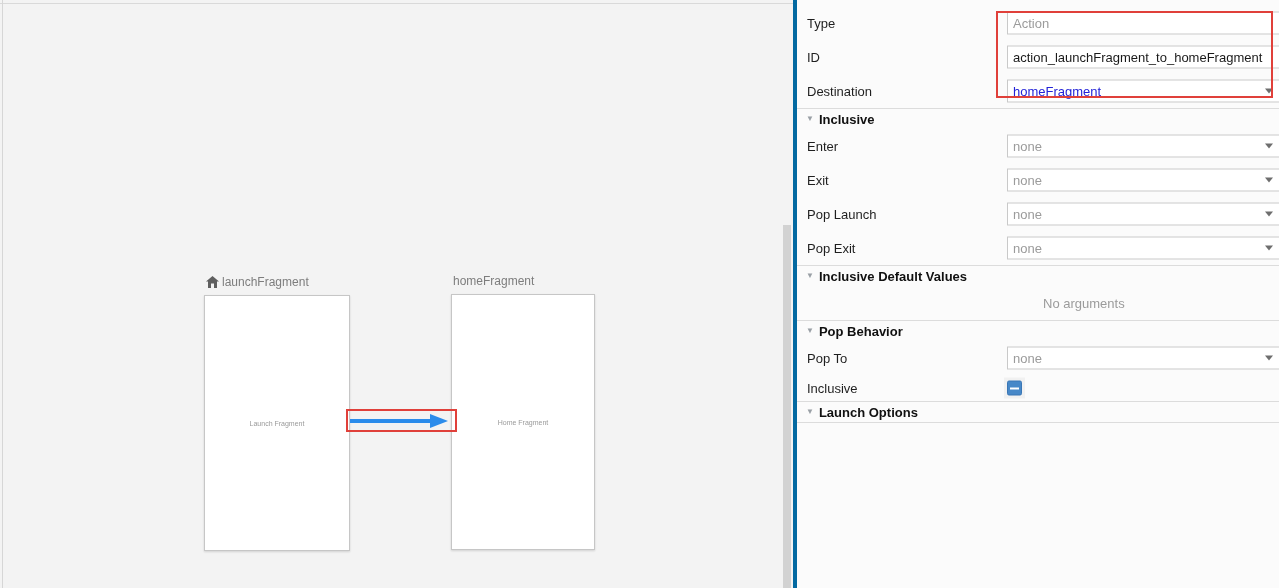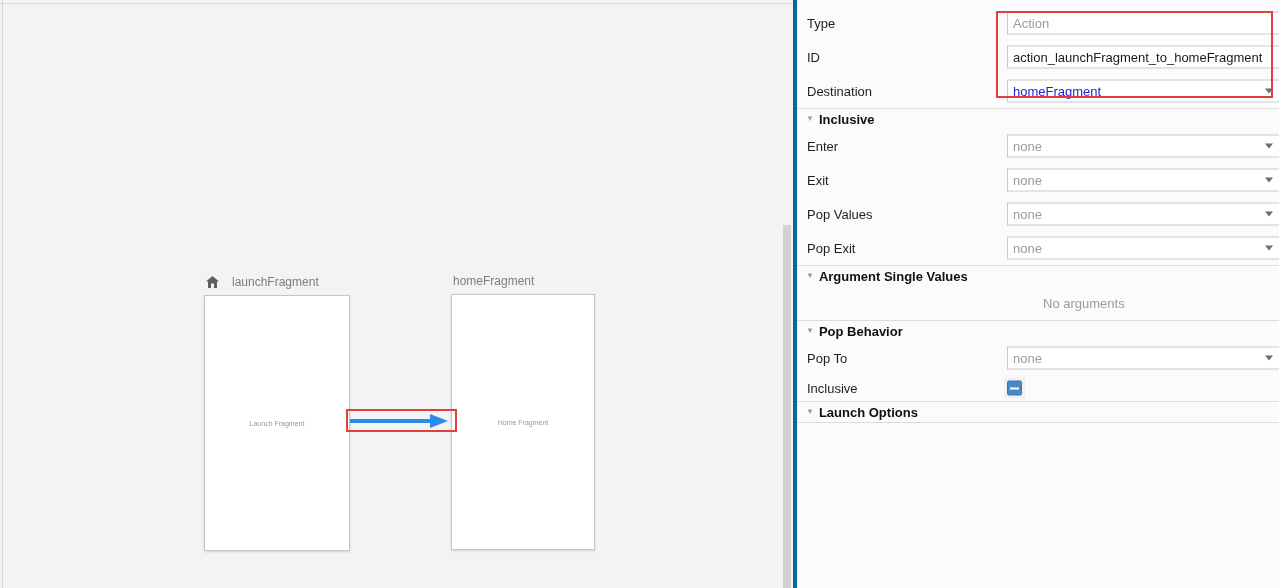--- a/index.html
+++ b/index.html
@@ -169,7 +169,7 @@
       </div>
     </div>
     <div class="prow">
-      <span class="plabel">Pop Values</span>
+      <span class="plabel">Pop Launch</span>
       <div class="control combo val-gray">
         <span>none</span>
         <span class="dd-arrow"></span>

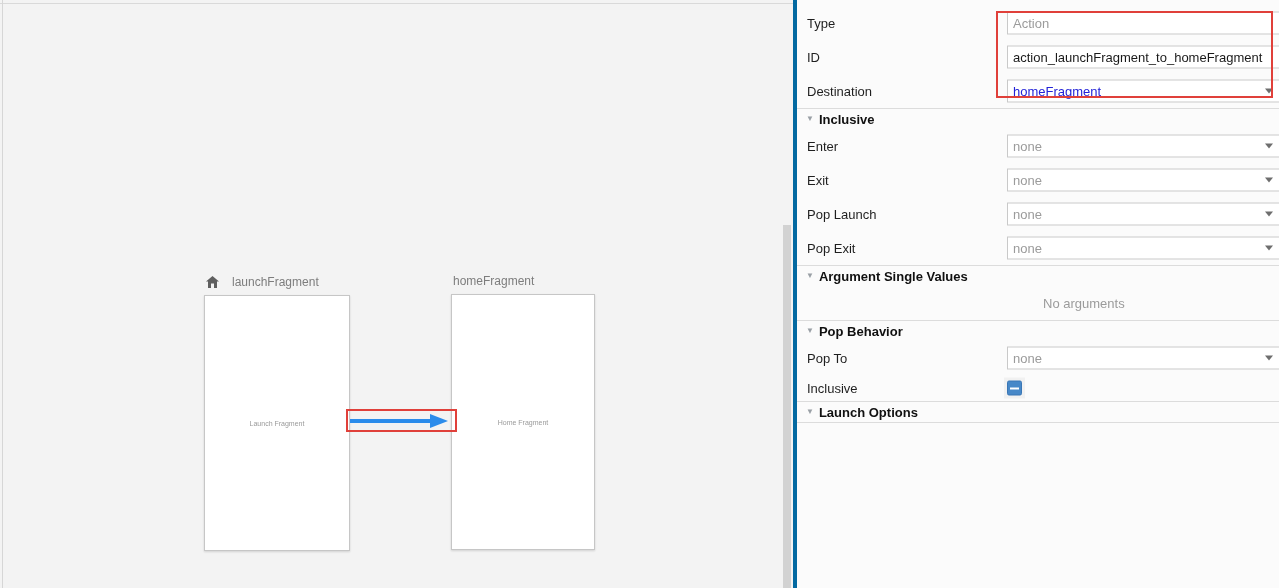--- a/index.html
+++ b/index.html
@@ -26,7 +26,7 @@
   .frag-home   { left: 451px; top: 294px; width: 144px; height: 256px; }
   .frag-label {
     position: absolute; top: -21px; left: 1px;
-    display: flex; align-items: center; gap: 13px;
+    display: flex; align-items: center; gap: 3px;
     font-size: 12px; color: #7d7d7d; white-space: nowrap;
   }
   .frag-preview { font-size: 7px; color: #9a9a9a; }

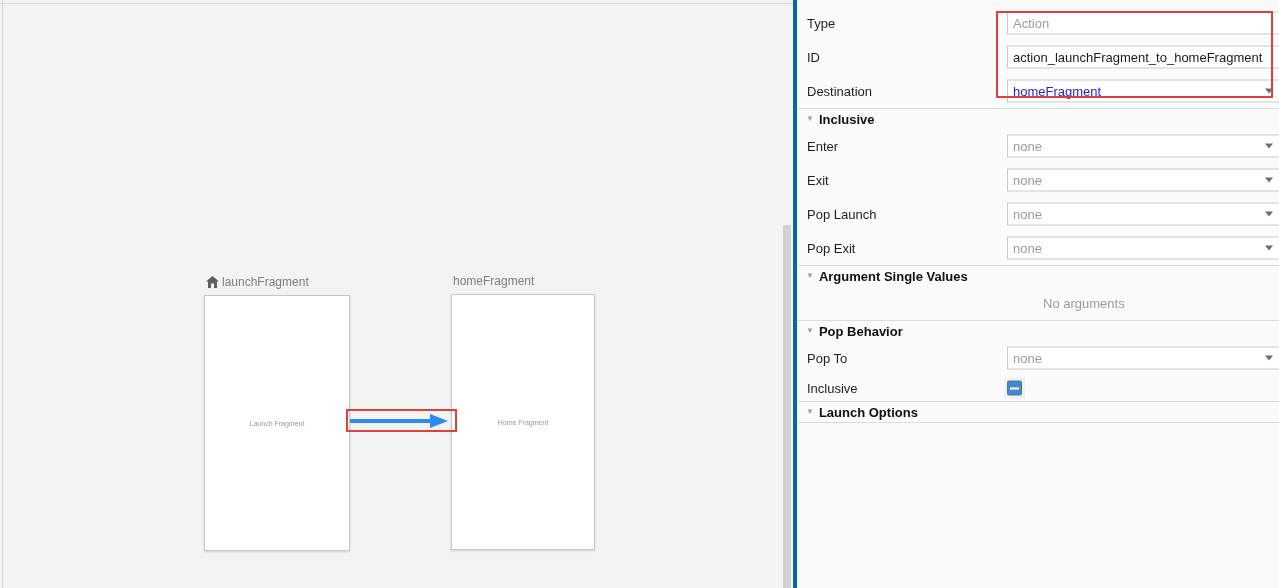--- a/index.html
+++ b/index.html
@@ -187,7 +187,7 @@
   <div class="section">
     <div class="section-header">
       <span class="tri">▼</span>
-      <span>Argument Single Values</span>
+      <span>Inclusive Default Values</span>
     </div>
     <div class="prow">
       <span class="noargs">No arguments</span>

